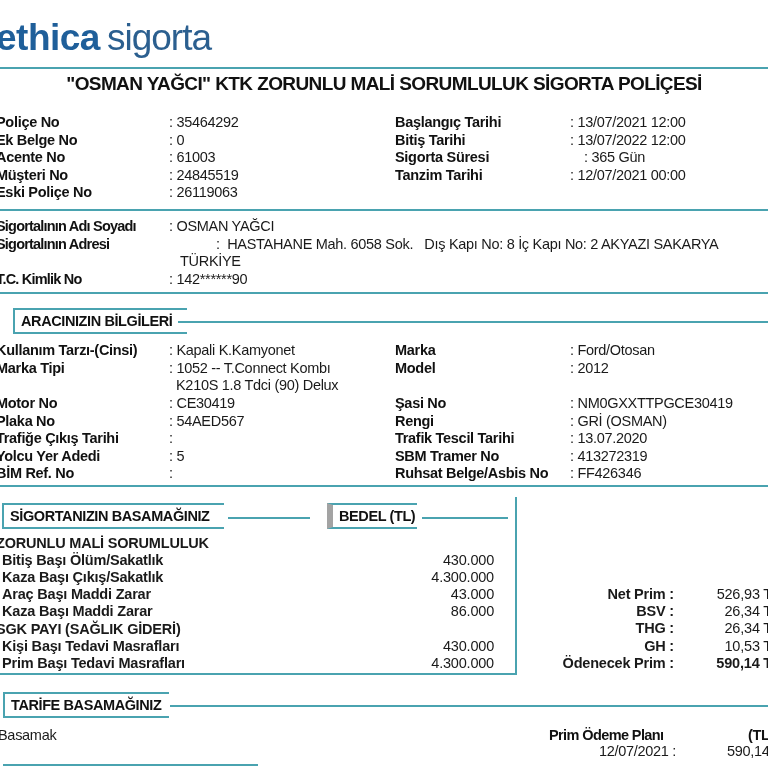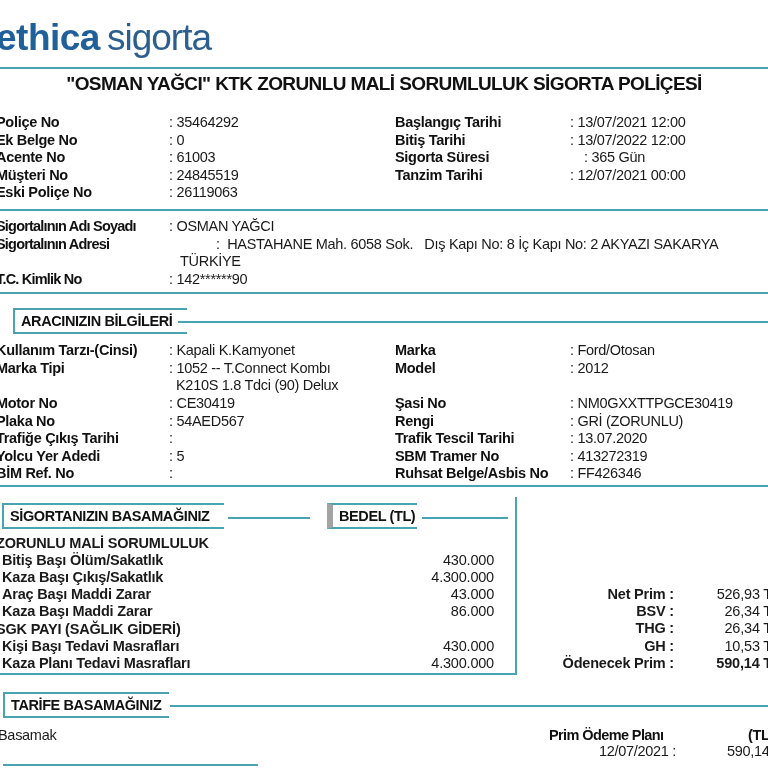--- a/index.html
+++ b/index.html
@@ -103,7 +103,7 @@
   <div class="row lbl" style="left:395px;top:395px;">Şasi No</div>
   <div class="row val" style="left:570px;top:395px;">: NM0GXXTTPGCE30419</div>
   <div class="row lbl" style="left:395px;top:412.5px;">Rengi</div>
-  <div class="row val" style="left:570px;top:412.5px;">: GRİ (ZORUNLU)</div>
+  <div class="row val" style="left:570px;top:412.5px;">: GRİ (OSMAN)</div>
   <div class="row lbl" style="left:395px;top:430px;">Trafik Tescil Tarihi</div>
   <div class="row val" style="left:570px;top:430px;">: 13.07.2020</div>
   <div class="row lbl" style="left:395px;top:447.5px;">SBM Tramer No</div>

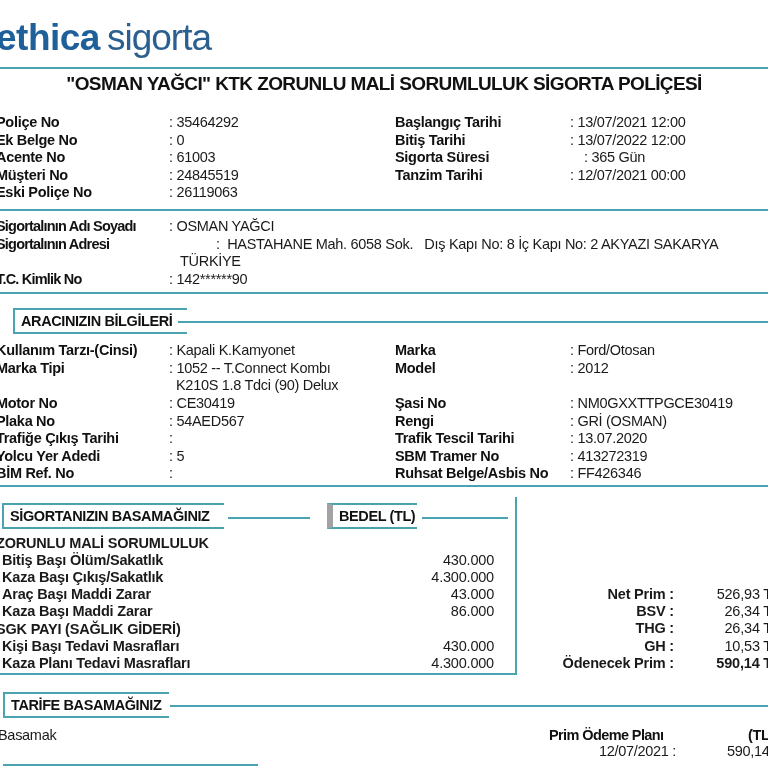--- a/index.html
+++ b/index.html
@@ -138,7 +138,7 @@
   <div class="cov covb" style="left:-4px;top:621px;">SGK PAYI (SAĞLIK GİDERİ)</div>
   <div class="cov covb" style="left:2px;top:638px;">Kişi Başı Tedavi Masrafları</div>
   <div class="cov right" style="left:380px;width:114px;top:638px;">430.000</div>
-  <div class="cov covb" style="left:2px;top:655px;">Kaza Planı Tedavi Masrafları</div>
+  <div class="cov covb" style="left:2px;top:655px;">Prim Başı Tedavi Masrafları</div>
   <div class="cov right" style="left:380px;width:114px;top:655px;">4.300.000</div>
 </div>
 

